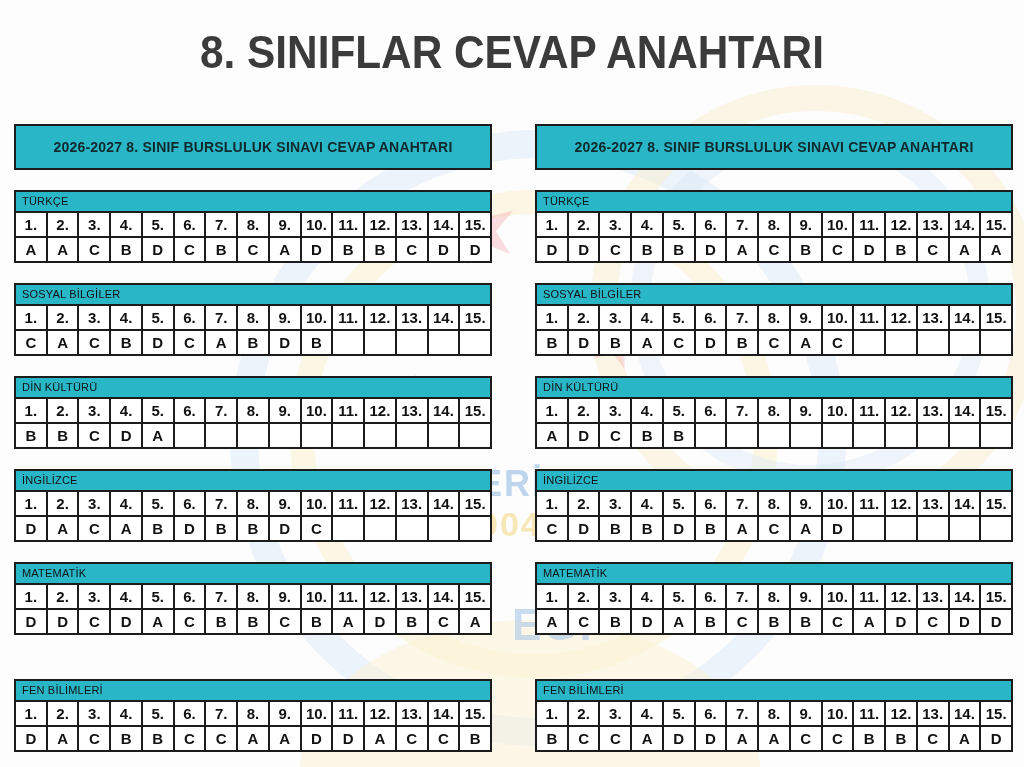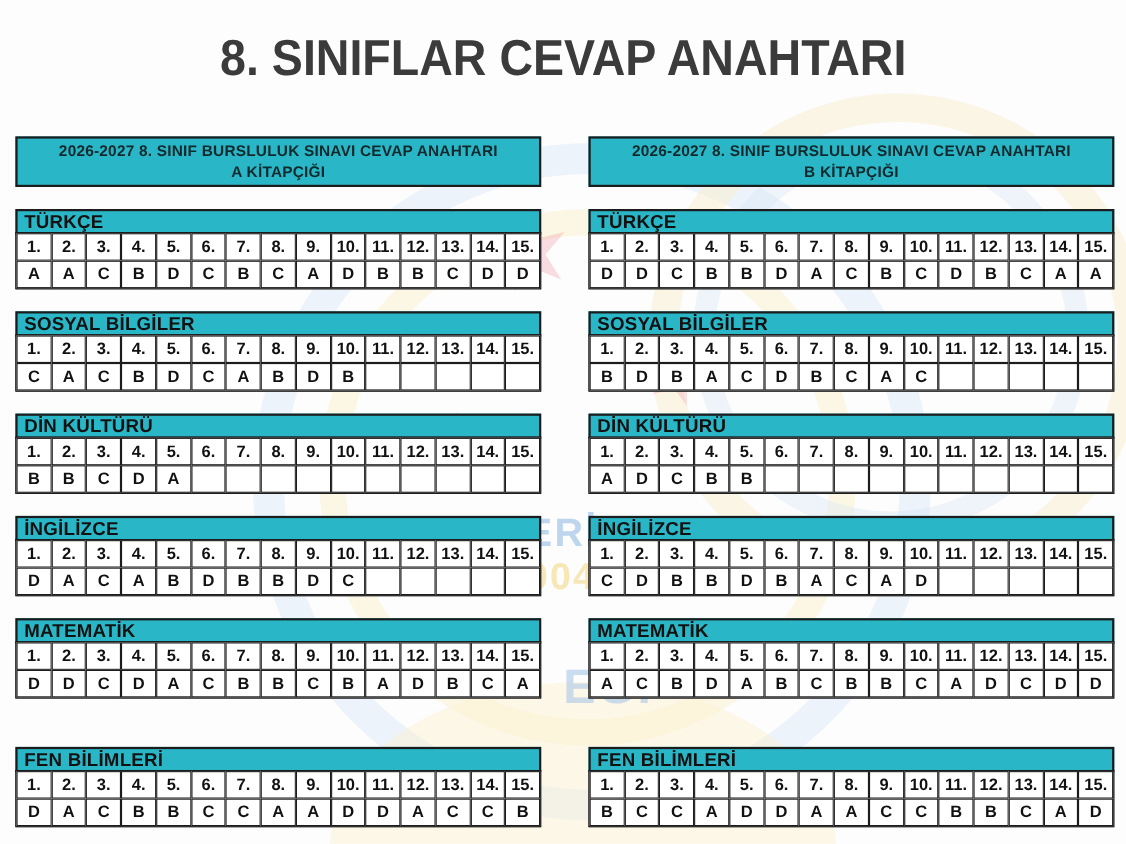--- a/index.html
+++ b/index.html
@@ -66,7 +66,6 @@
       <div class="column">
         <div class="col-header">
           <div class="hl1">2026-2027 8. SINIF BURSLULUK SINAVI CEVAP ANAHTARI</div>
-          <div class="hl2">A KİTAPÇIĞI</div>
         </div>
         <div class="section">
           <div class="subject-bar">TÜRKÇE</div>

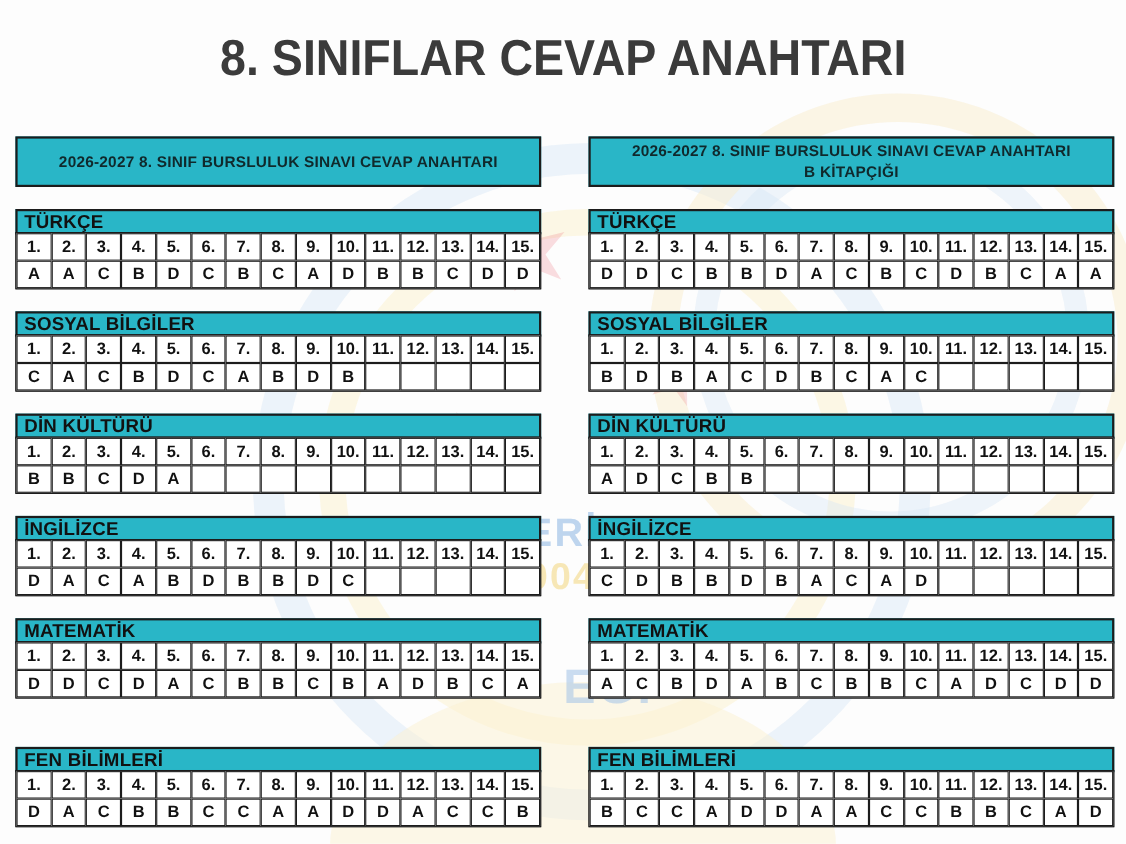--- a/index.html
+++ b/index.html
@@ -281,7 +281,6 @@
       <div class="column">
         <div class="col-header">
           <div class="hl1">2026-2027 8. SINIF BURSLULUK SINAVI CEVAP ANAHTARI</div>
-          <div class="hl2">B KİTAPÇIĞI</div>
         </div>
         <div class="section">
           <div class="subject-bar">TÜRKÇE</div>

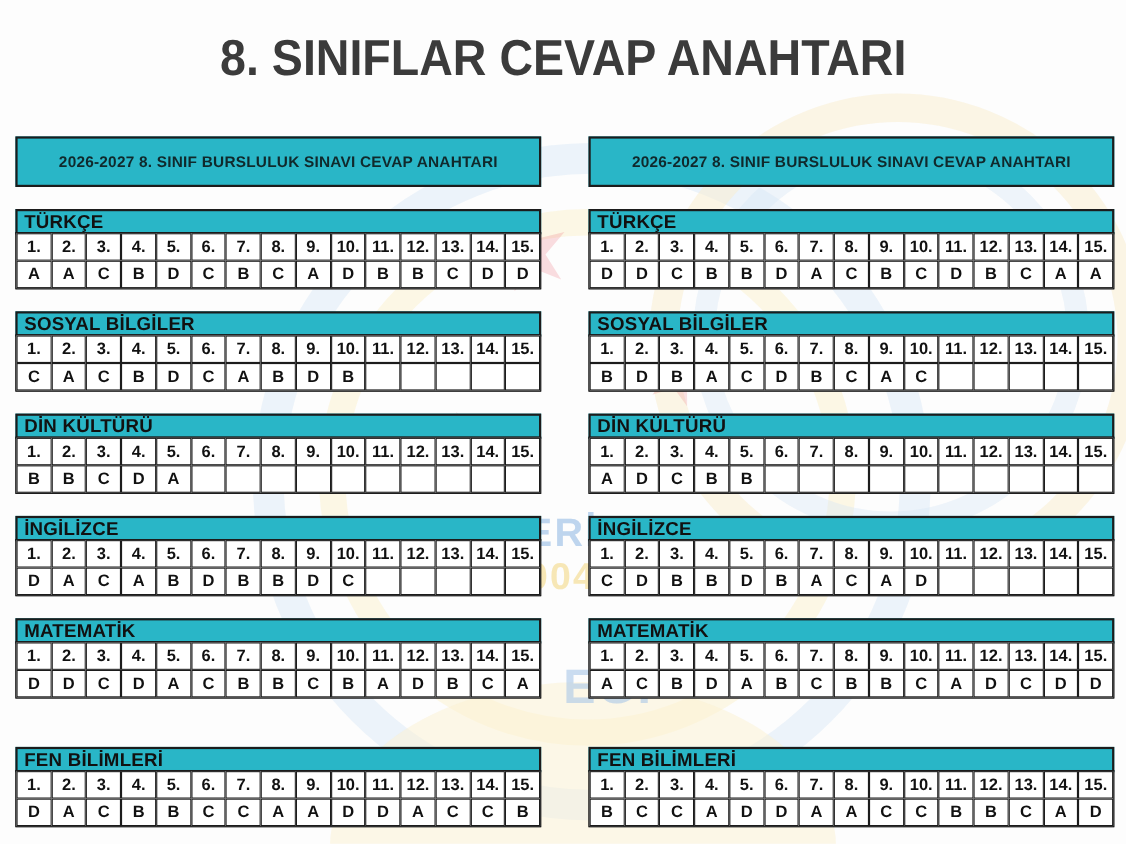--- a/index.html
+++ b/index.html
@@ -30,7 +30,7 @@
   .section.big-gap{margin-top:44px;}
   .subject-bar{
     background:var(--teal);border:2px solid #1c1c1c;color:#111;
-    height:19px;line-height:19px;font-weight:bold;font-size:17px;
+    height:19px;line-height:19px;font-weight:normal;font-size:11px;
     padding-left:6px;letter-spacing:.2px;
   }
   .tbl{

